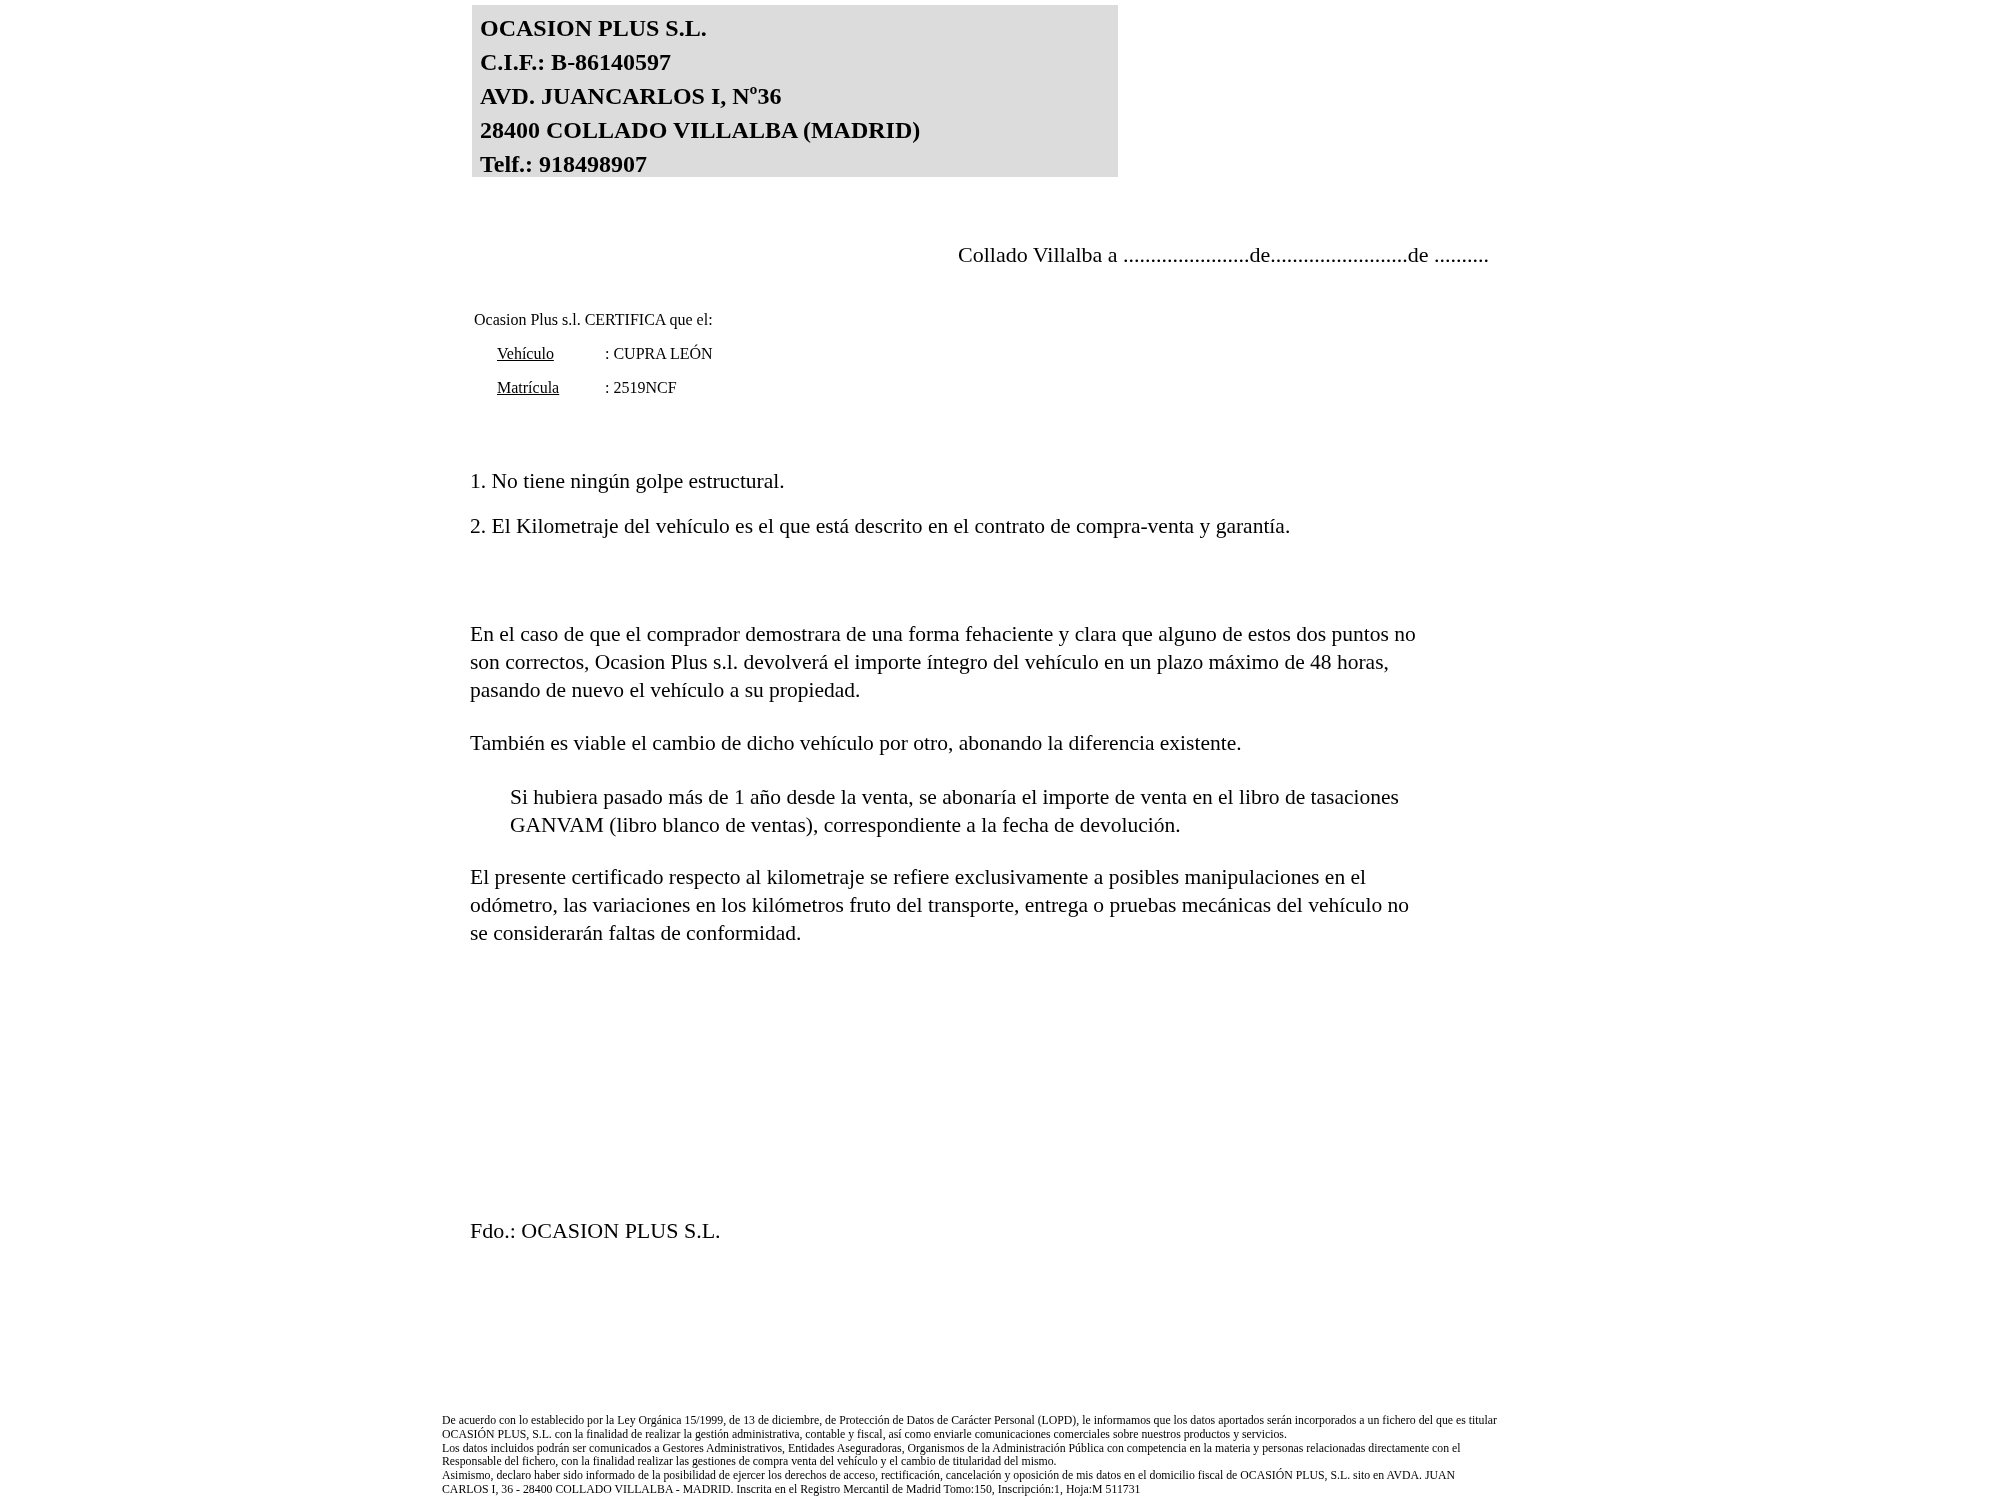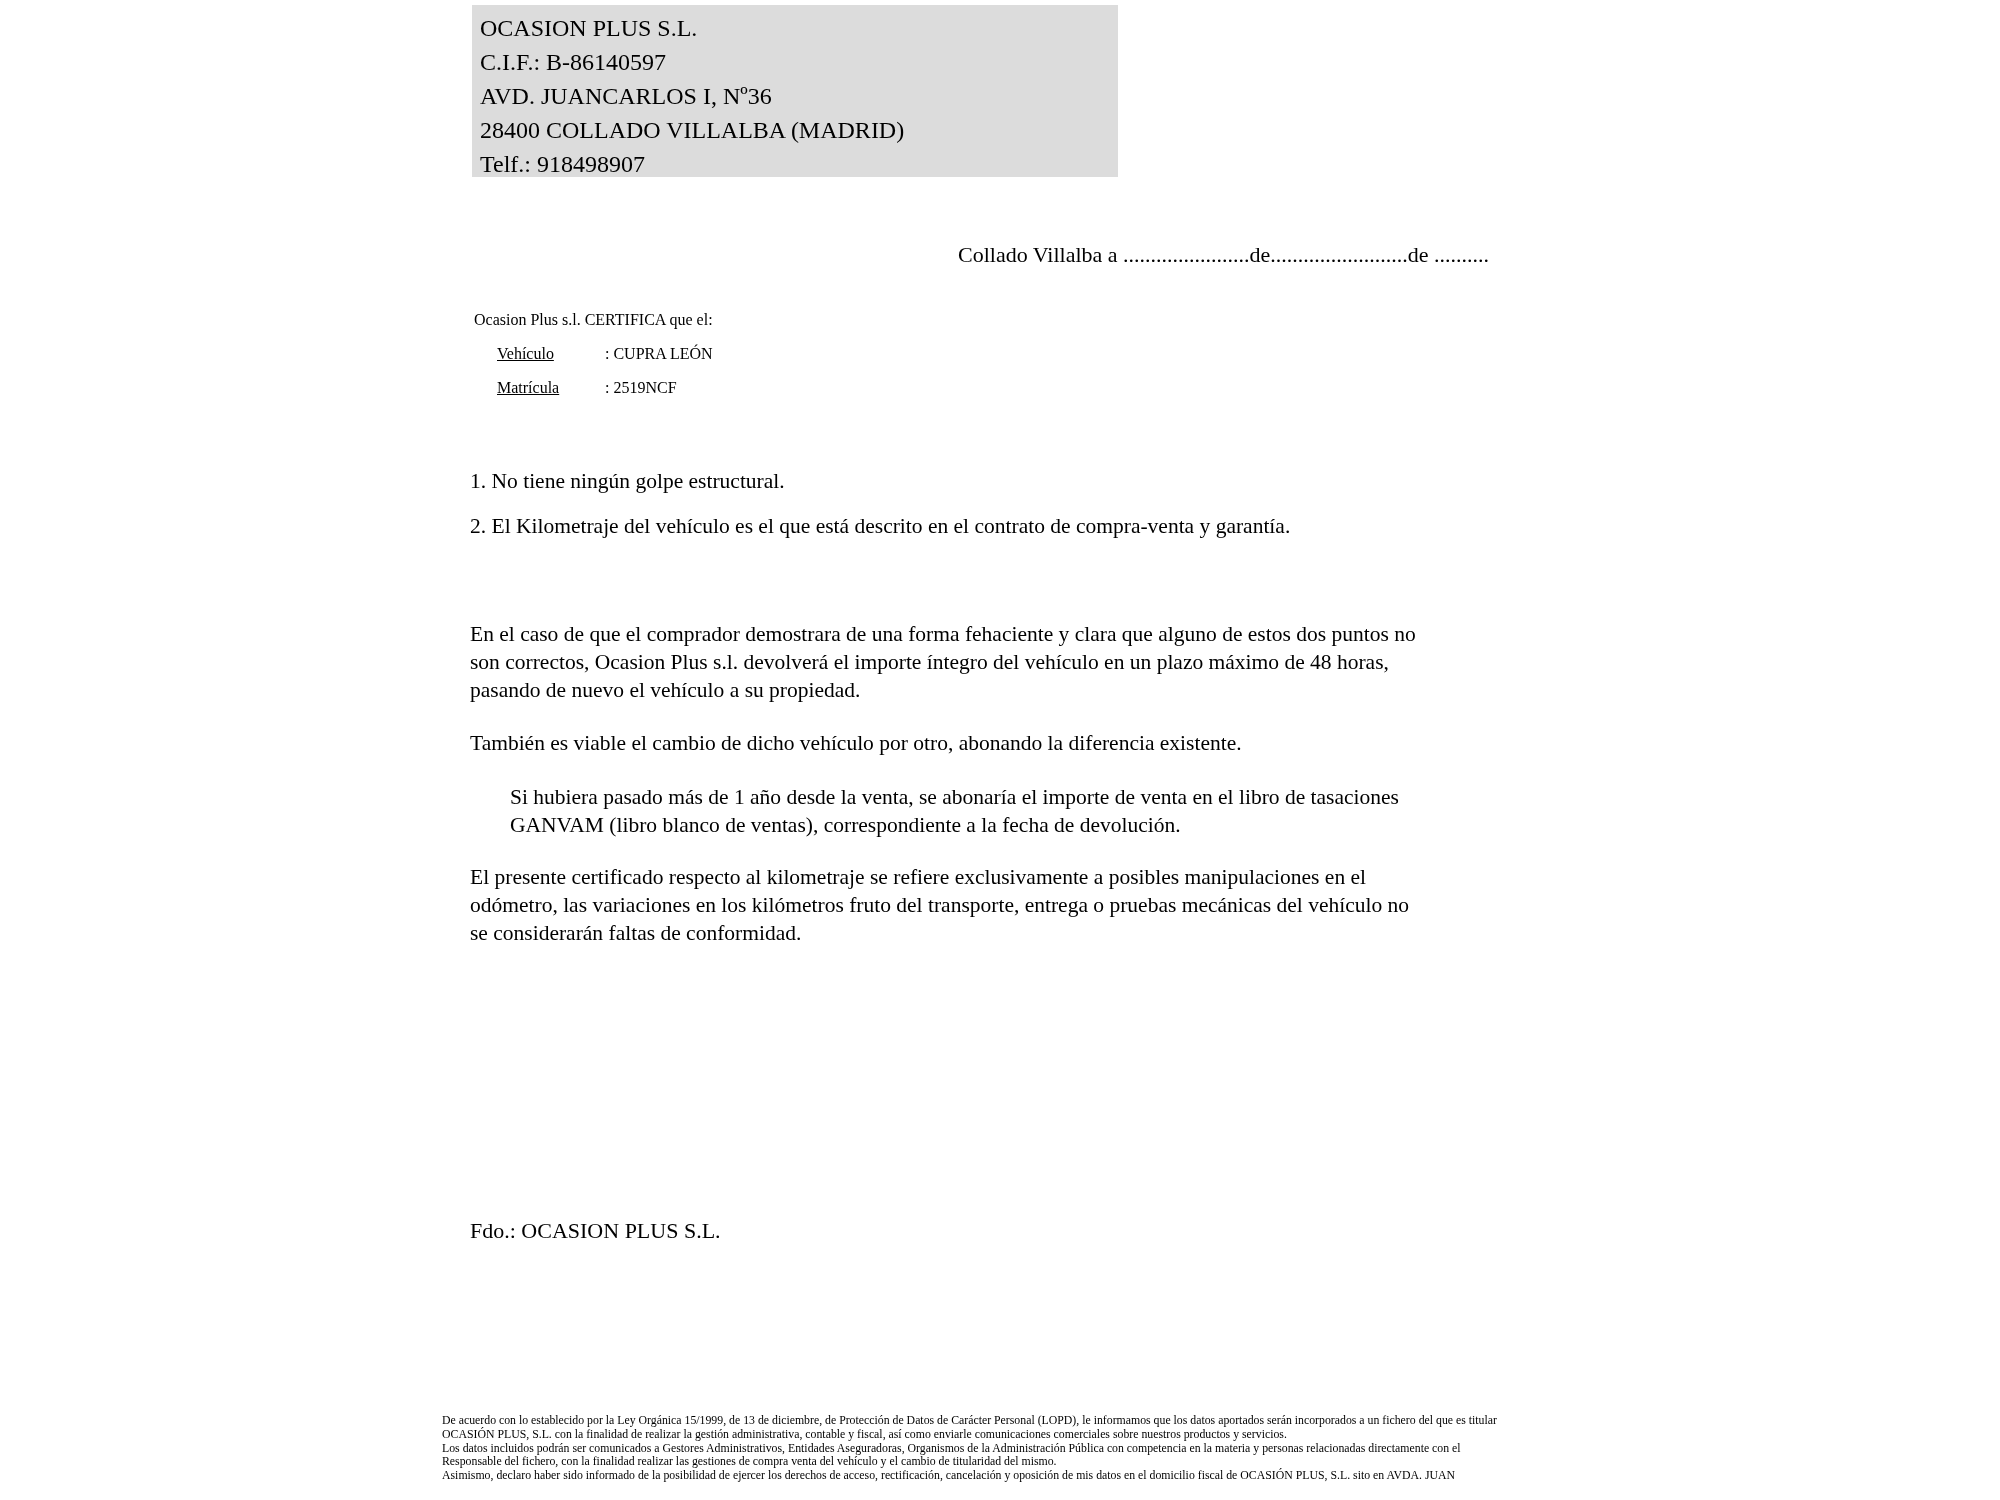--- a/index.html
+++ b/index.html
@@ -25,7 +25,7 @@
     background: #dcdcdc;
     padding: 6px 0 12px 8px;
     box-sizing: border-box;
-    font-weight: normal;
+    font-weight: bold;
     font-size: 24px;
     line-height: 34px;
   }

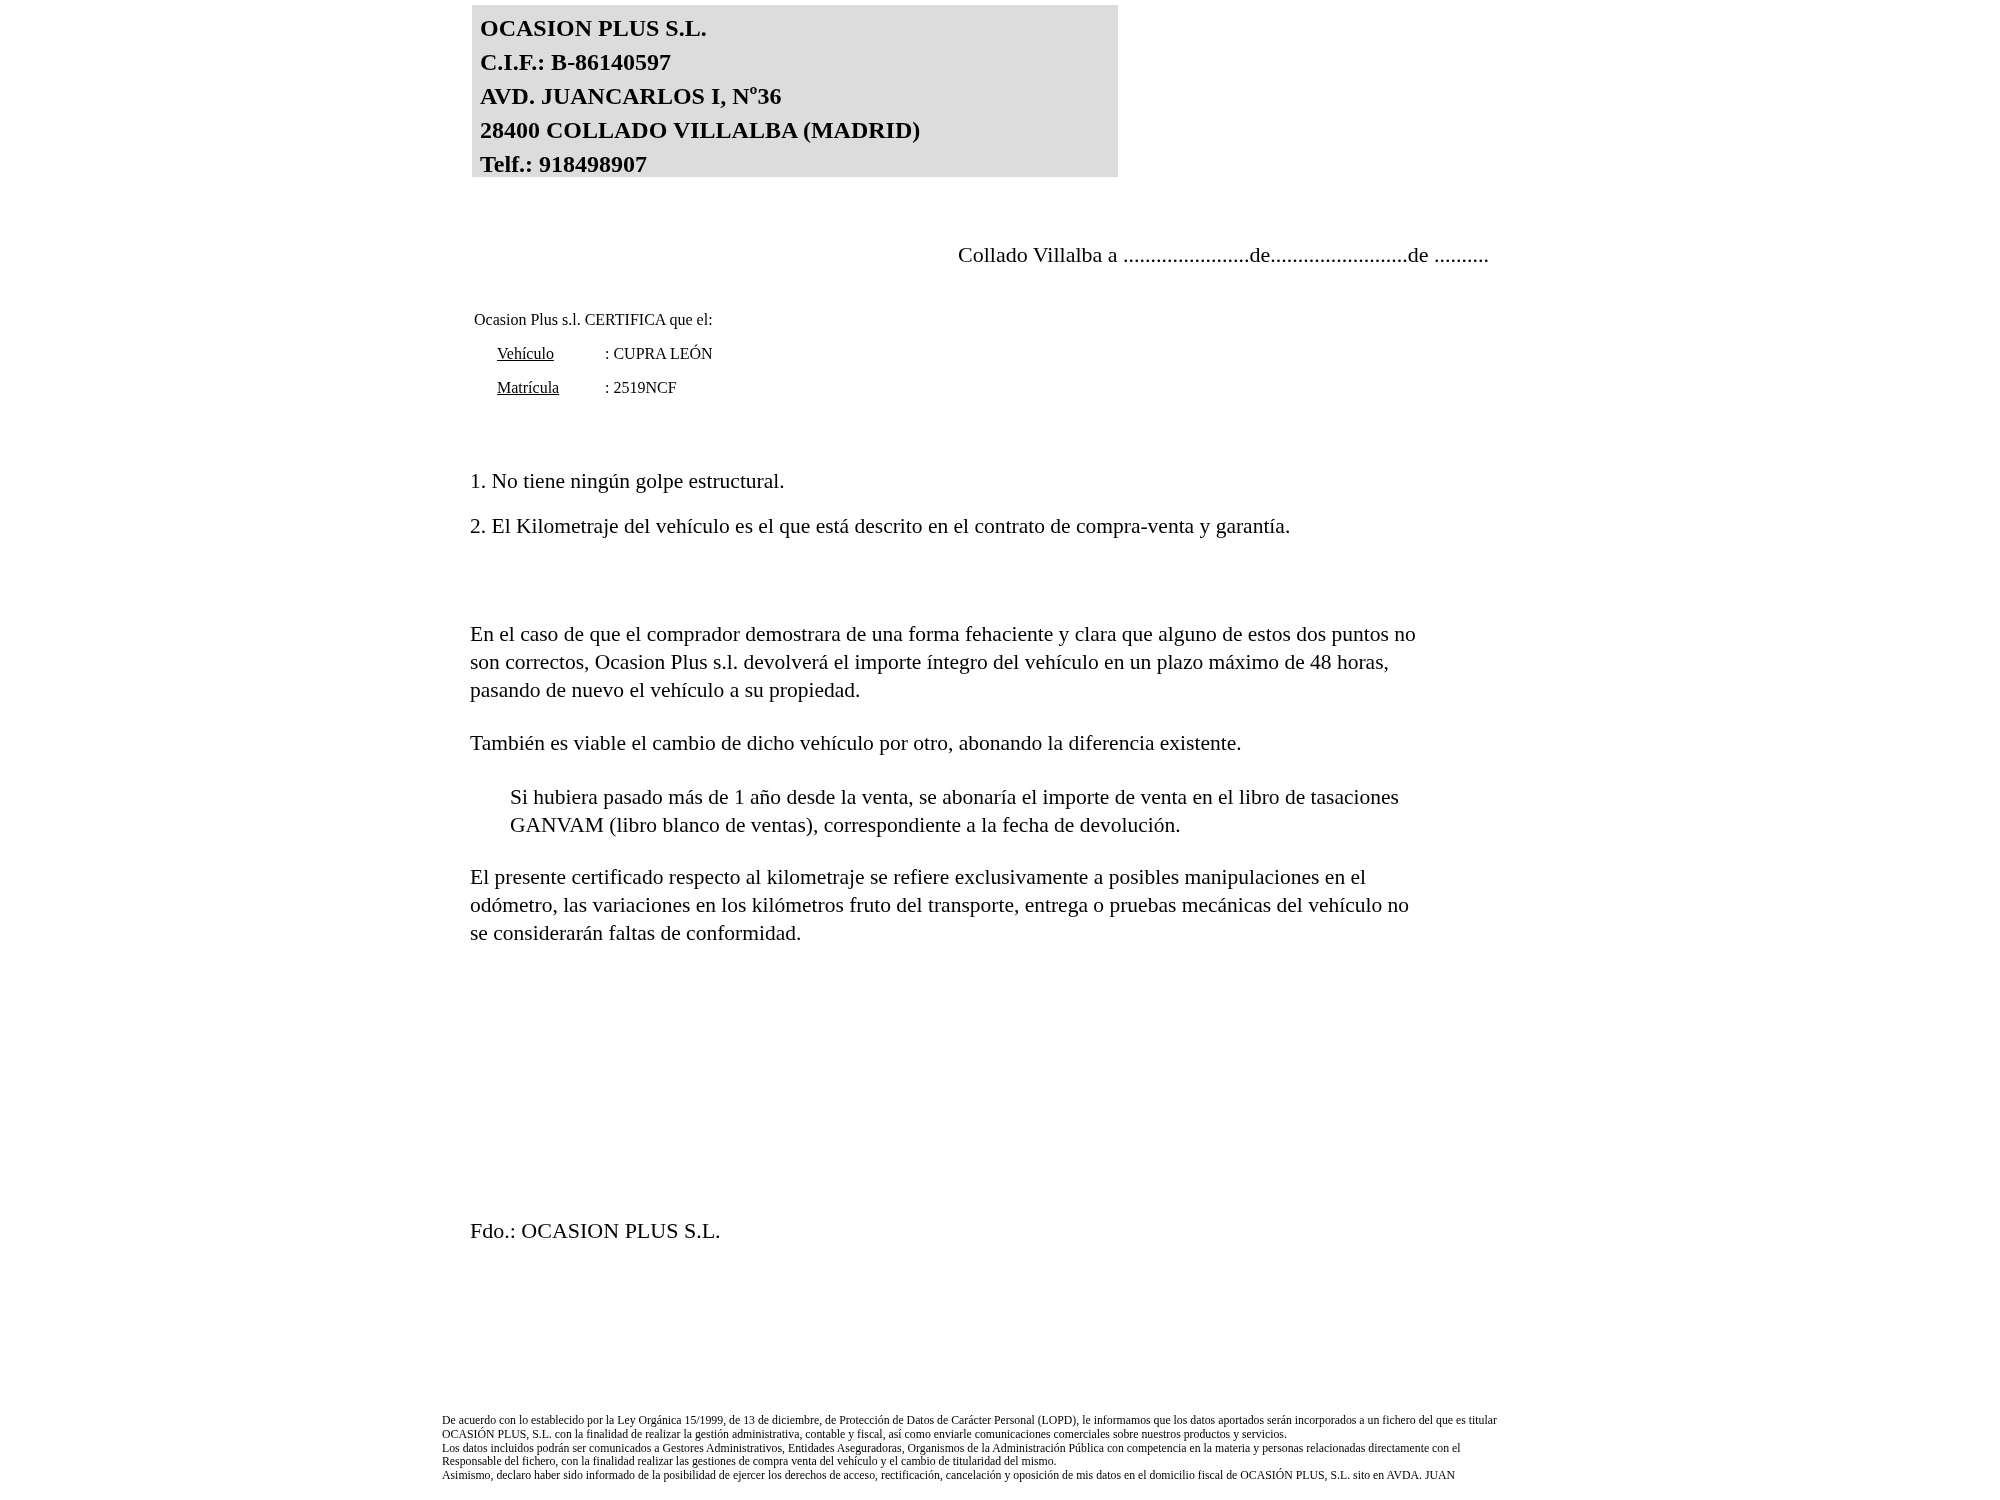--- a/index.html
+++ b/index.html
@@ -129,6 +129,7 @@
     <div>Los datos incluidos podrán ser comunicados a Gestores Administrativos, Entidades Aseguradoras, Organismos de la Administración Pública con competencia en la materia y personas relacionadas directamente con el</div>
     <div>Responsable del fichero, con la finalidad realizar las gestiones de compra venta del vehículo y el cambio de titularidad del mismo.</div>
     <div>Asimismo, declaro haber sido informado de la posibilidad de ejercer los derechos de acceso, rectificación, cancelación y oposición de mis datos en el domicilio fiscal de OCASIÓN PLUS, S.L. sito en AVDA. JUAN</div>
+    <div>CARLOS I, 36 - 28400 COLLADO VILLALBA - MADRID. Inscrita en el Registro Mercantil de Madrid Tomo:150, Inscripción:1, Hoja:M 511731</div>
   </div>
 
 </div>

